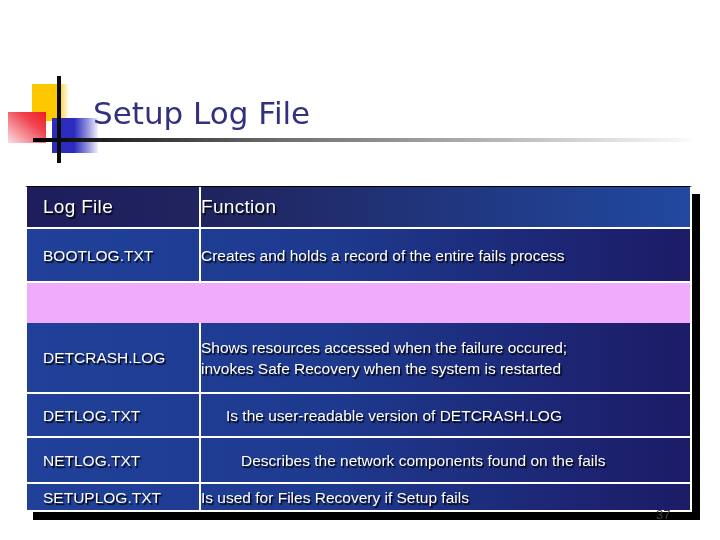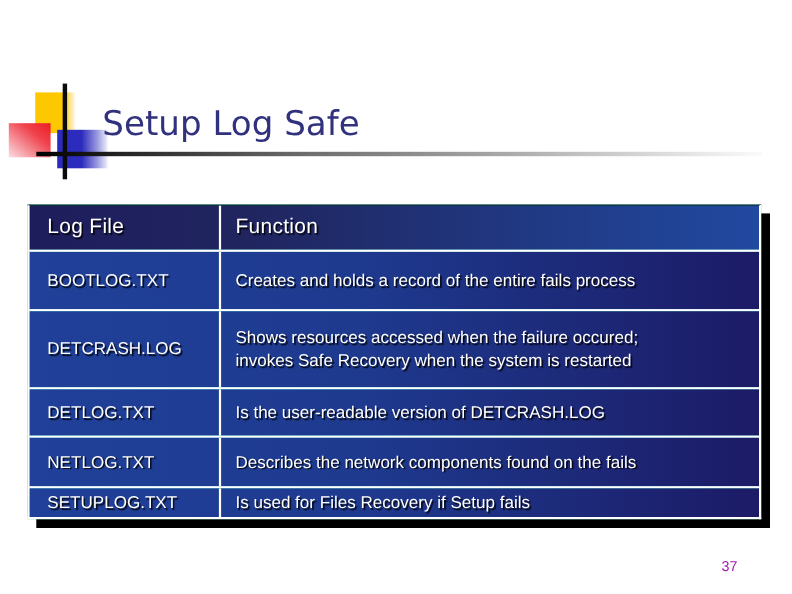--- a/index.html
+++ b/index.html
@@ -121,7 +121,7 @@
   <div class="deco-vline"></div>
   <div class="rule-line"></div>
 
-  <div class="slide-title">Setup Log Safe</div>
+  <div class="slide-title">Setup Log File</div>
 
   <div class="log-table">
 

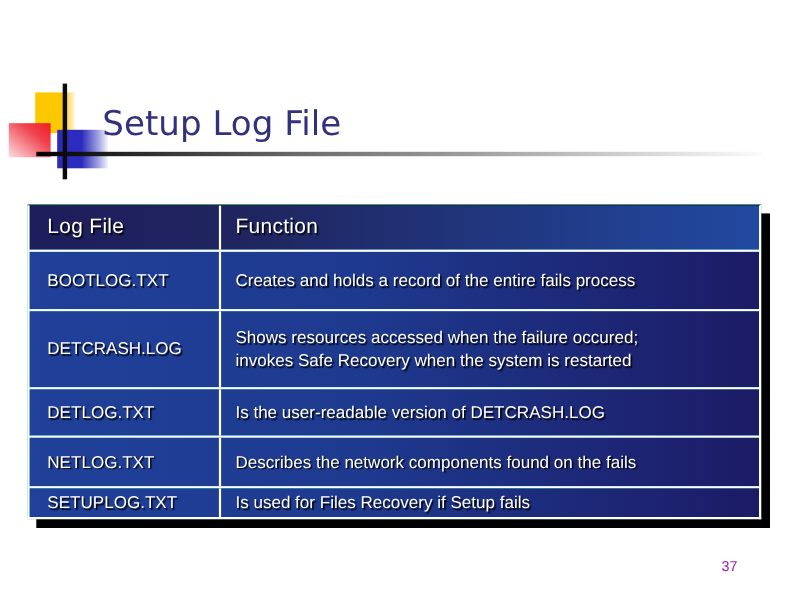--- a/index.html
+++ b/index.html
@@ -53,7 +53,7 @@
     border-right: 2px solid #ffffff;
     border-bottom: 2px solid #ffffff;
     box-shadow: 8px 8px 0 0 #000000;
-    background: #14b8a6;
+    background: #f0abfc;
   }
   .trow {
     display: flex;

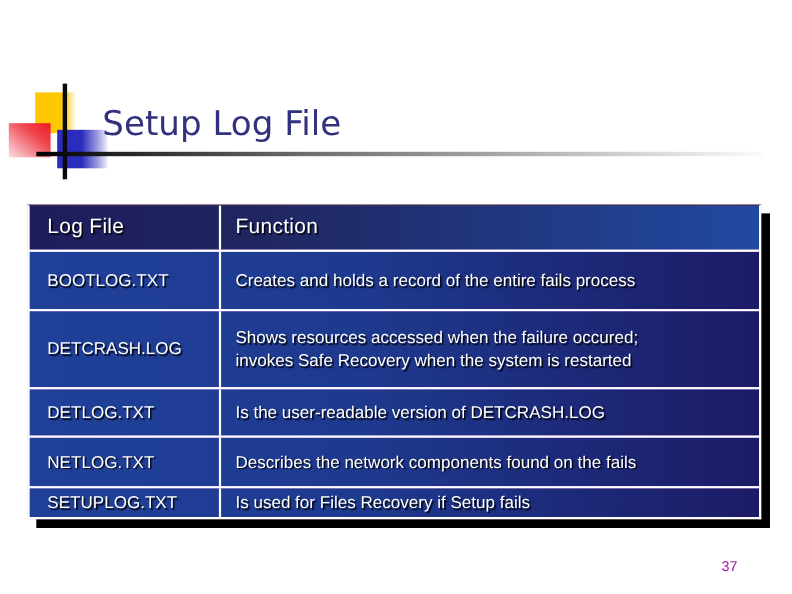--- a/index.html
+++ b/index.html
@@ -89,7 +89,6 @@
   }
   .cell.func {
     flex: 1 1 auto;
-    padding-left: 13px;
     padding-right: 8px;
     white-space: pre-line;
   }

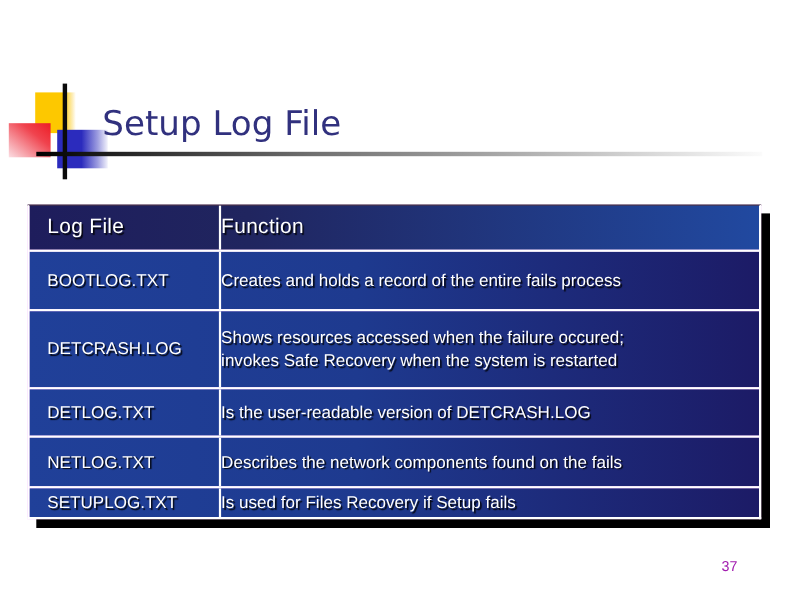--- a/index.html
+++ b/index.html
@@ -70,7 +70,7 @@
     background: linear-gradient(90deg, #204099 0%, #1e3a8f 45%, #1c1b66 100%);
   }
   .h-r1 { height: 52px; justify-content: center; }
-  .h-r2 { height: 69px; }
+  .h-r2 { height: 69px; margin-top: 40px; }
   .h-r3 { height: 42px; }
   .h-r4 { height: 44px; }
   .h-r5 { height: 26px; }

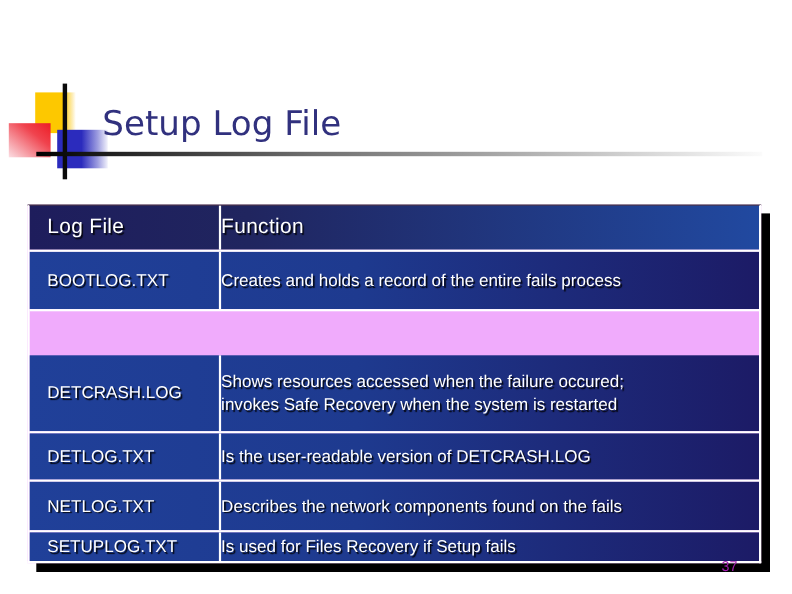--- a/index.html
+++ b/index.html
@@ -71,7 +71,7 @@
   }
   .h-r1 { height: 52px; justify-content: center; }
   .h-r2 { height: 69px; margin-top: 40px; }
-  .h-r3 { height: 42px; }
+  .h-r3 { height: 42px; gap: 25px; }
   .h-r4 { height: 44px; }
   .h-r5 { height: 26px; }
 

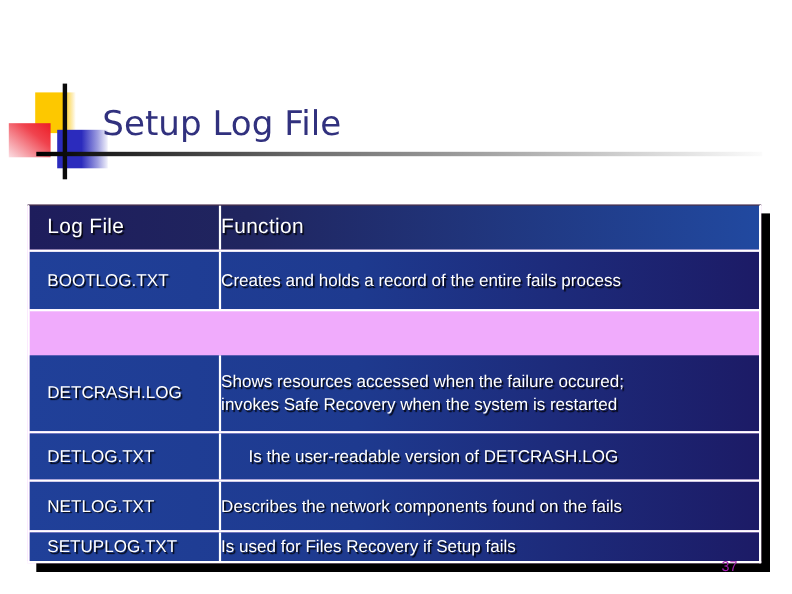--- a/index.html
+++ b/index.html
@@ -72,7 +72,7 @@
   .h-r1 { height: 52px; justify-content: center; }
   .h-r2 { height: 69px; margin-top: 40px; }
   .h-r3 { height: 42px; gap: 25px; }
-  .h-r4 { height: 44px; }
+  .h-r4 { height: 44px; gap: 40px; }
   .h-r5 { height: 26px; }
 
   .cell {

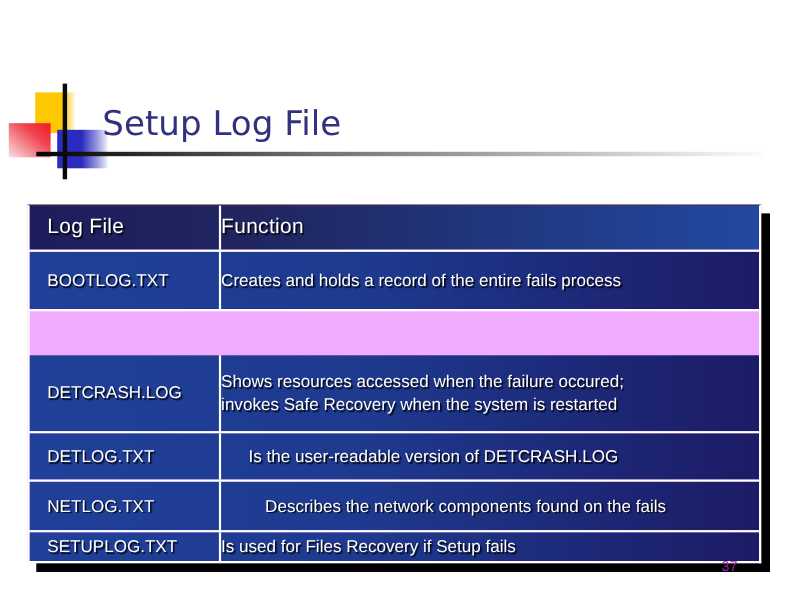--- a/index.html
+++ b/index.html
@@ -106,7 +106,7 @@
   
   .slide-number {
     position: absolute; left: 656px; top: 507px;
-    font-size: 13px; color: #a21caf;
+    font-size: 13px; color: #404040;
   }
 </style>
 </head>

